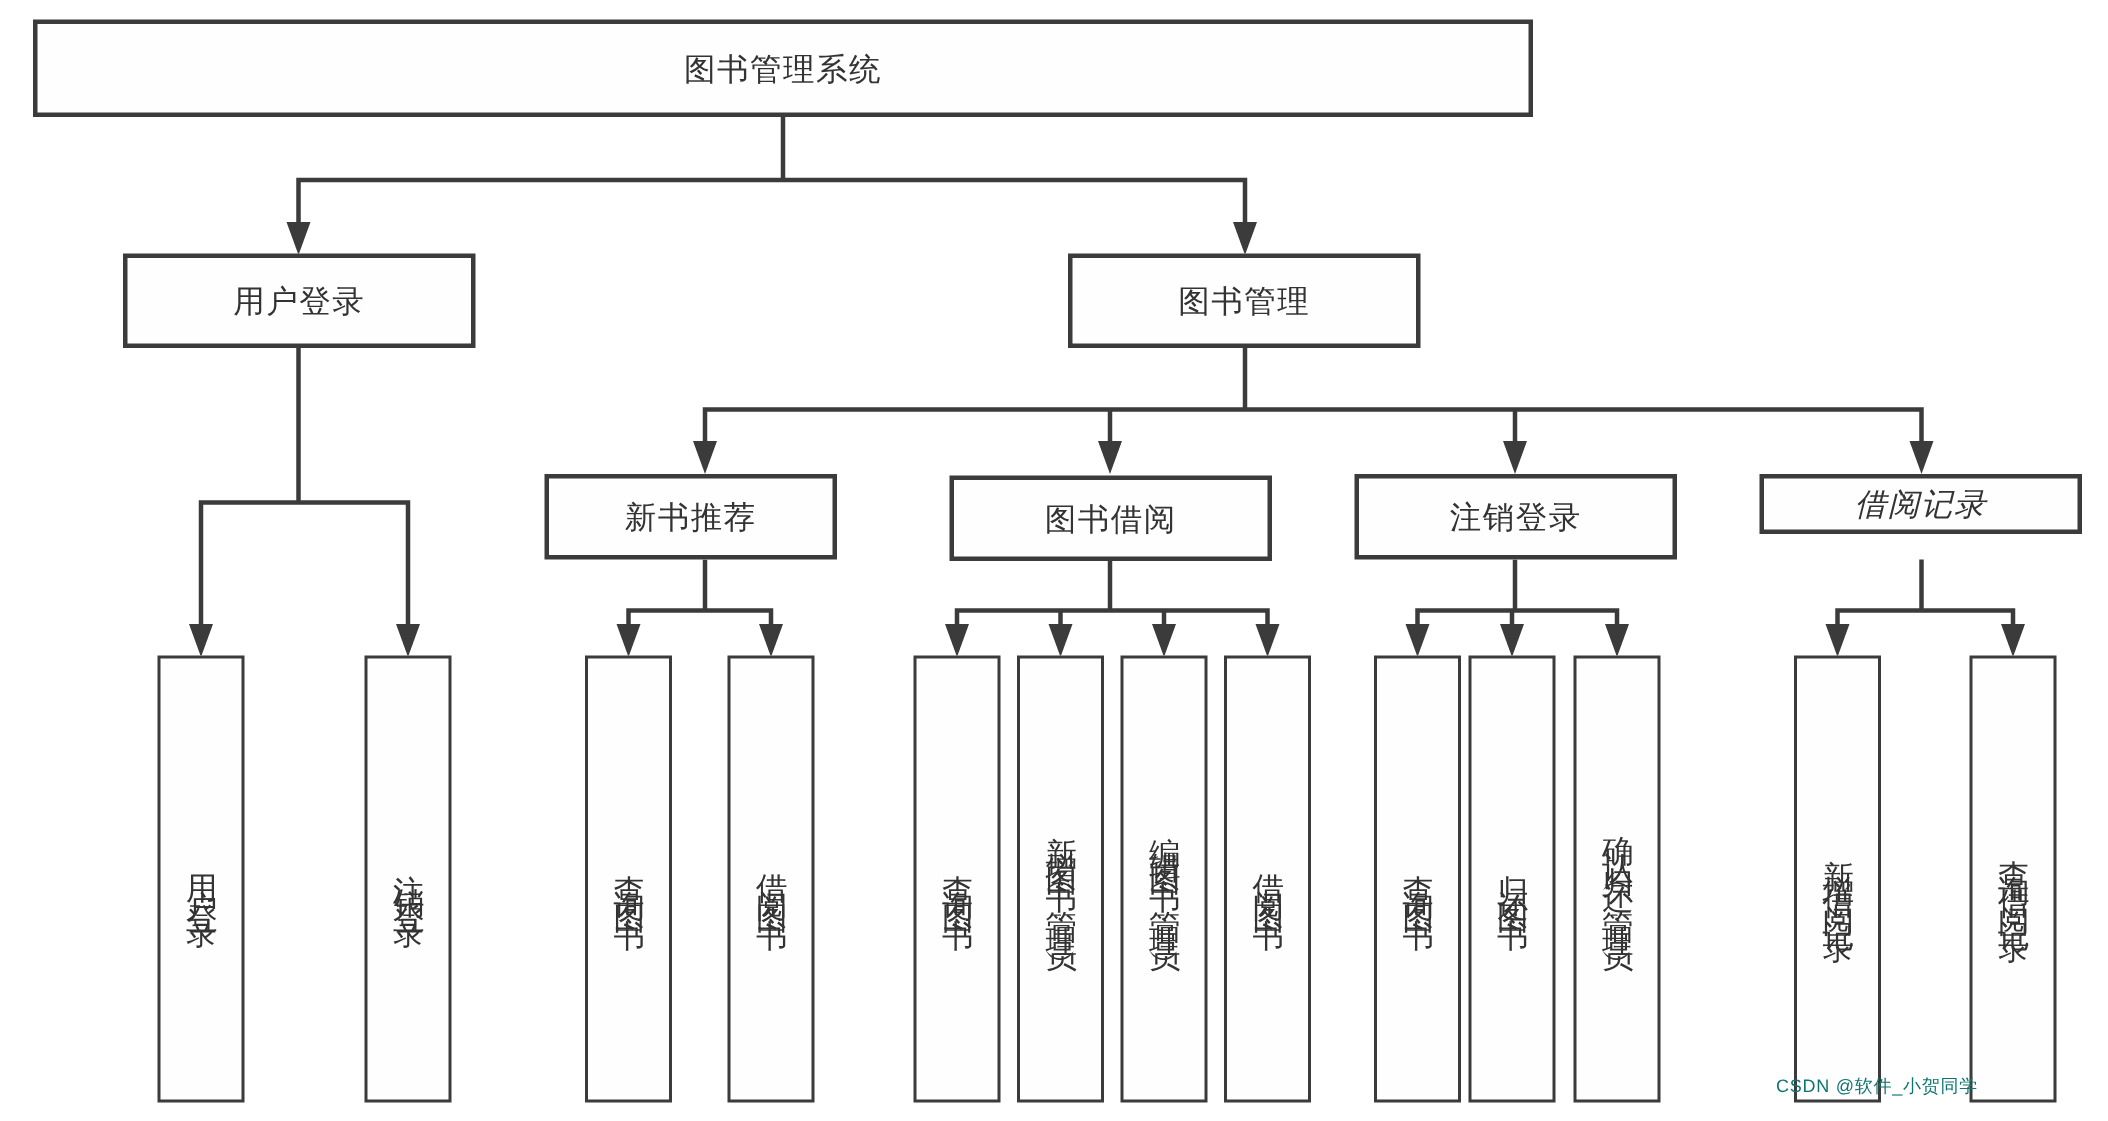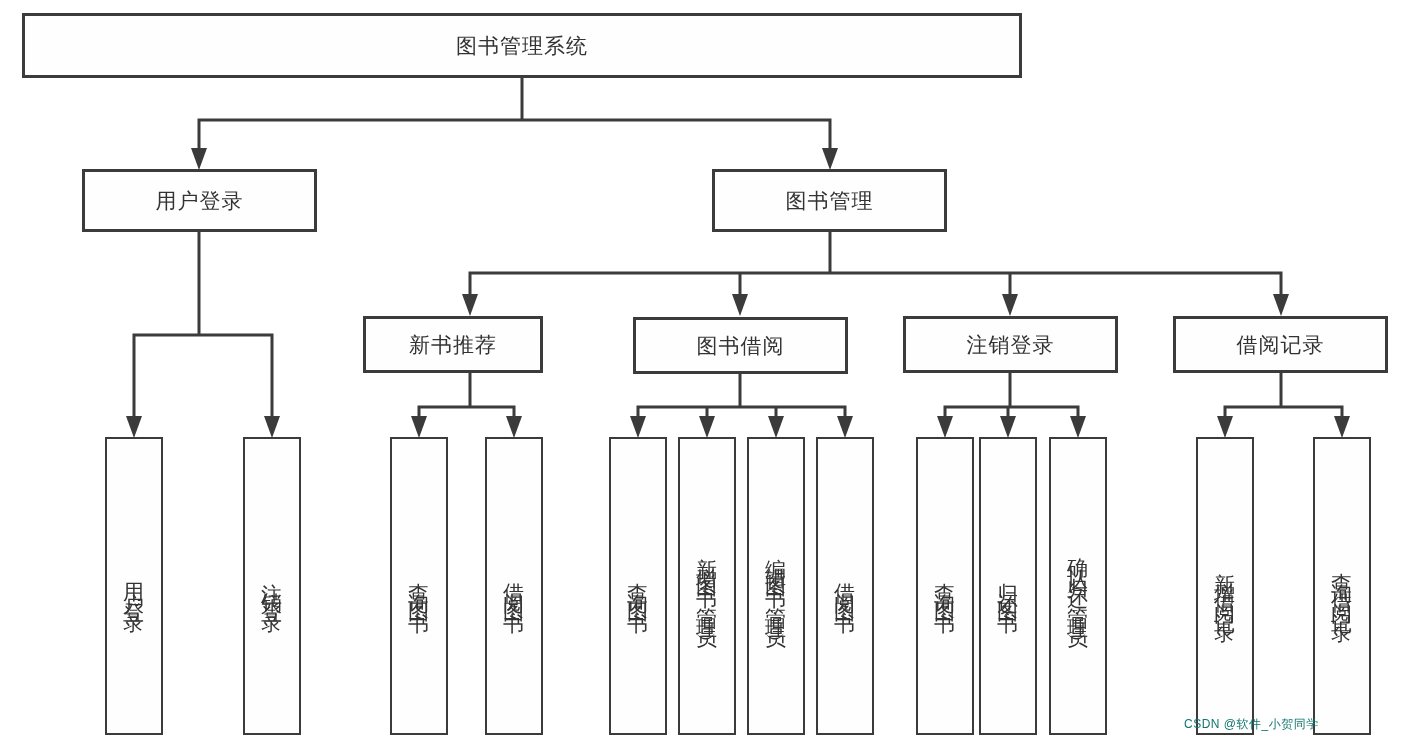--- a/index.html
+++ b/index.html
@@ -116,7 +116,7 @@
     <span class="label">图书管理</span>
   </div>
 
-  <div class="node" style="left:363px; top:316px; width:180px; height:57px;">
+  <div class="node" style="left:363px; top:316px; width:195px; height:57px;">
     <span class="label">新书推荐</span>
   </div>
   <div class="node" style="left:633px; top:317px; width:215px; height:57px;">

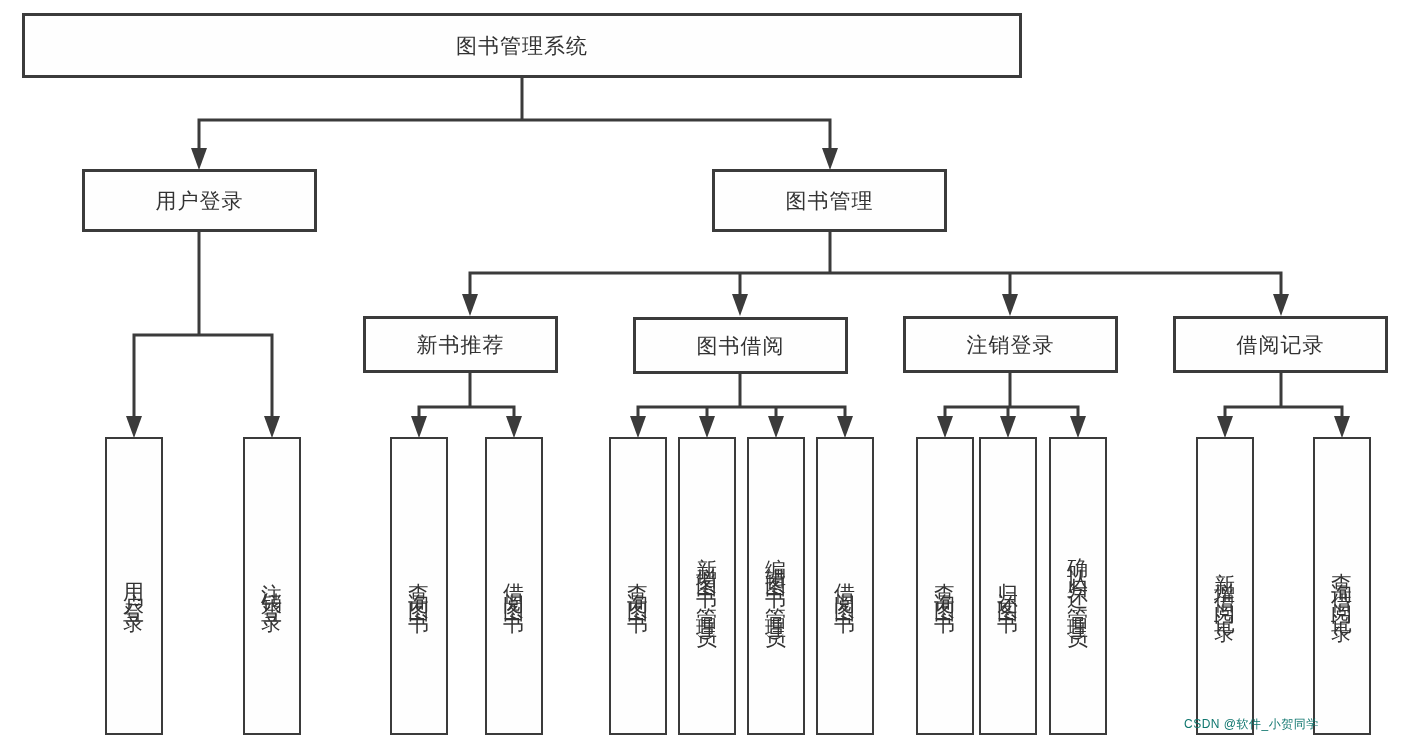--- a/index.html
+++ b/index.html
@@ -125,7 +125,7 @@
   <div class="node" style="left:903px; top:316px; width:215px; height:57px;">
     <span class="label">注销登录</span>
   </div>
-  <div class="node" style="left:1173px; top:316px; width:215px; height:57px;">
+  <div class="node" style="left:1173px; top:316px; width:215px; height:40px;font-style:italic;">
     <span class="label">借阅记录</span>
   </div>
 

